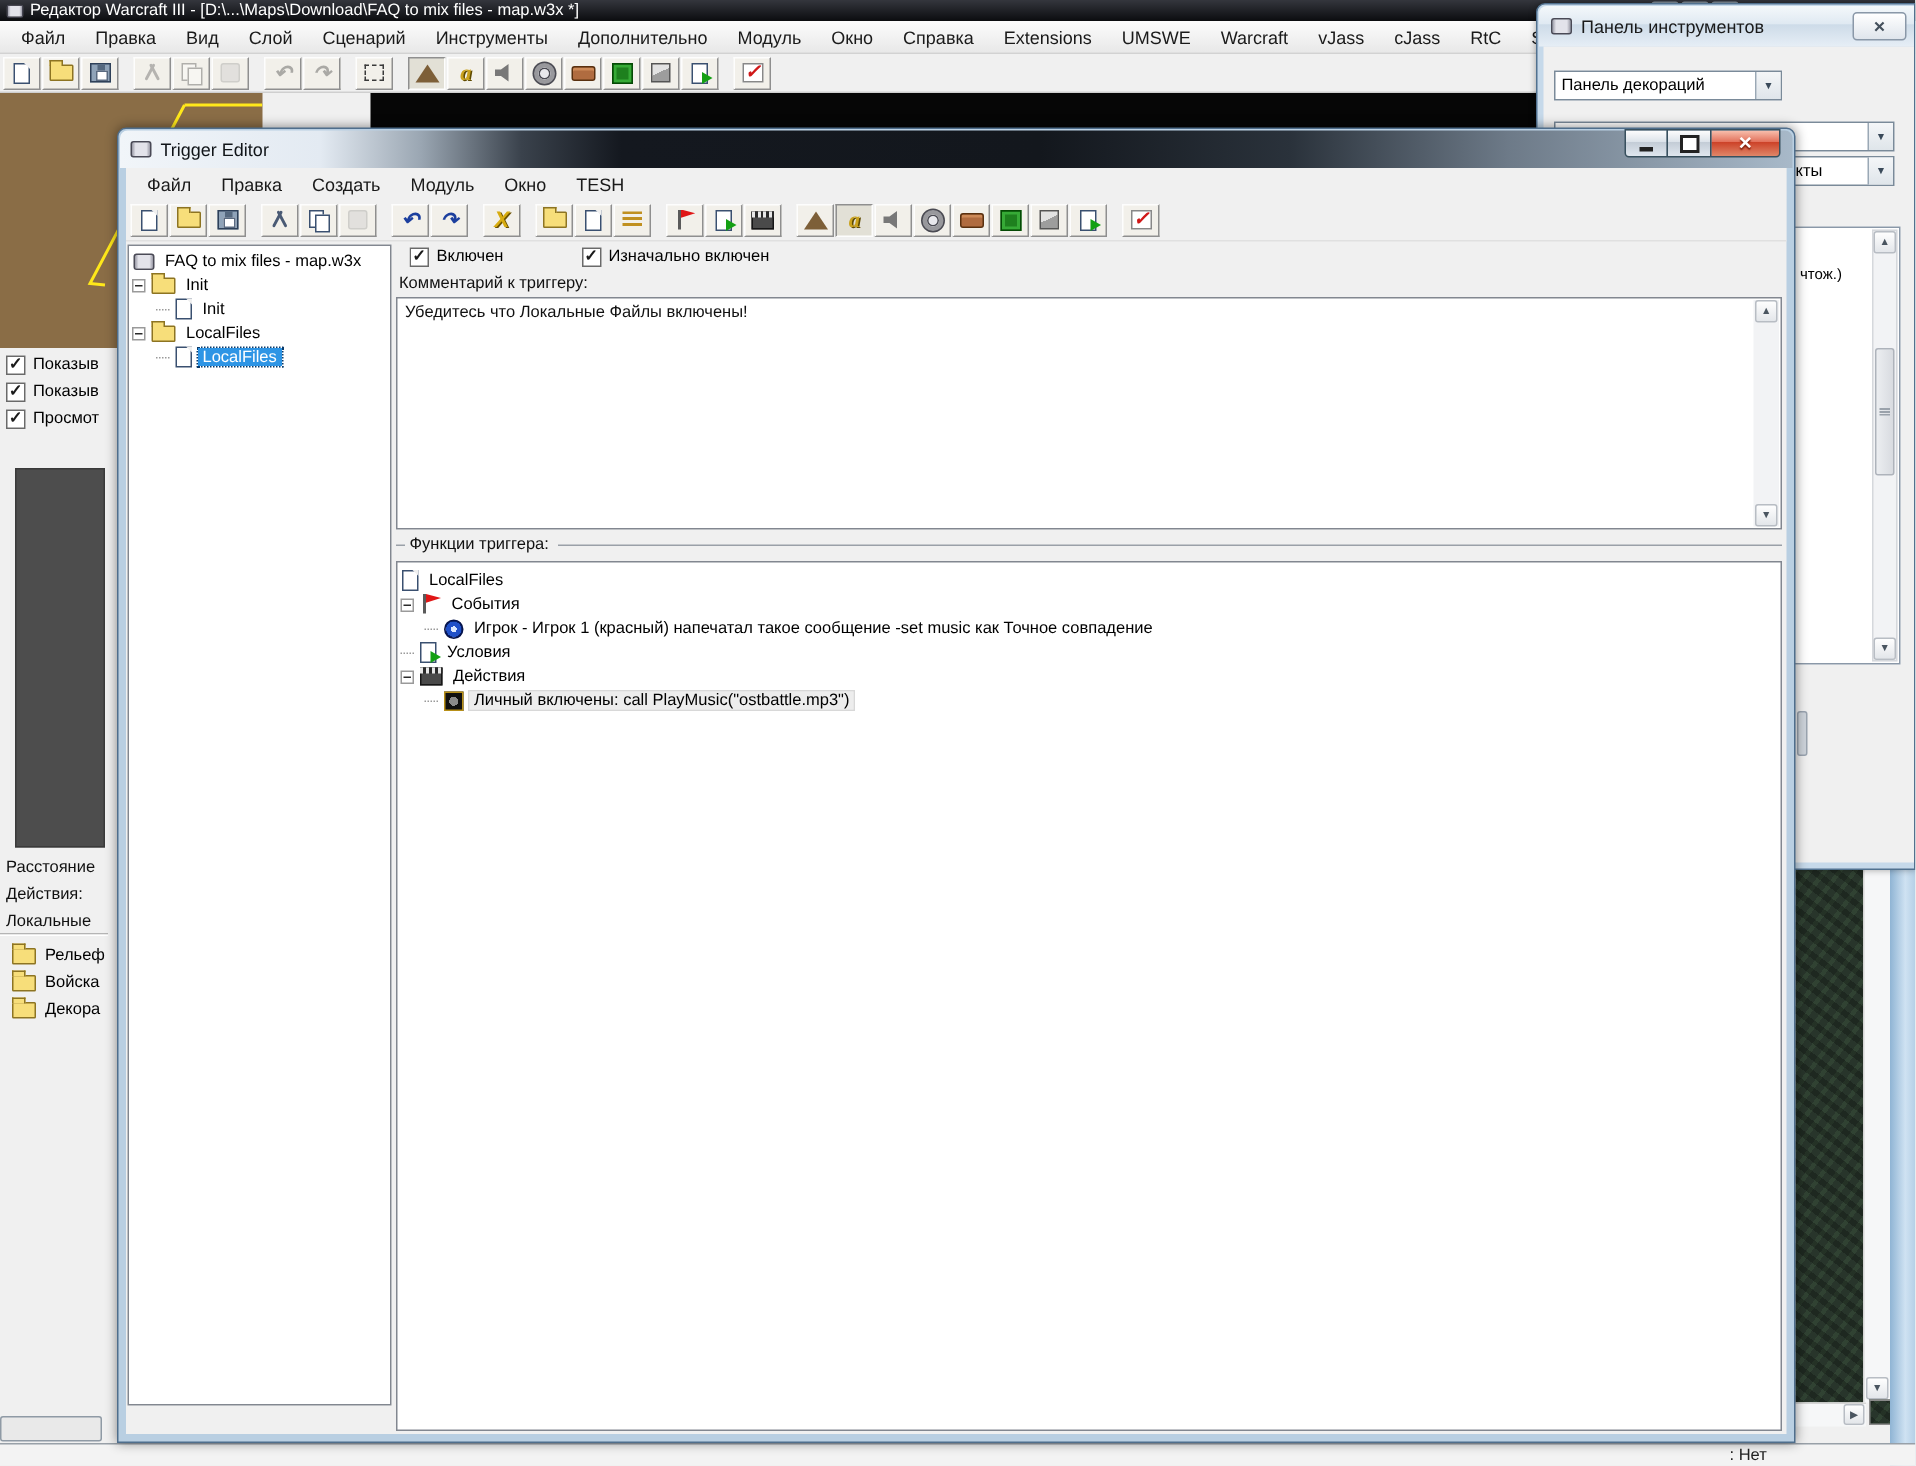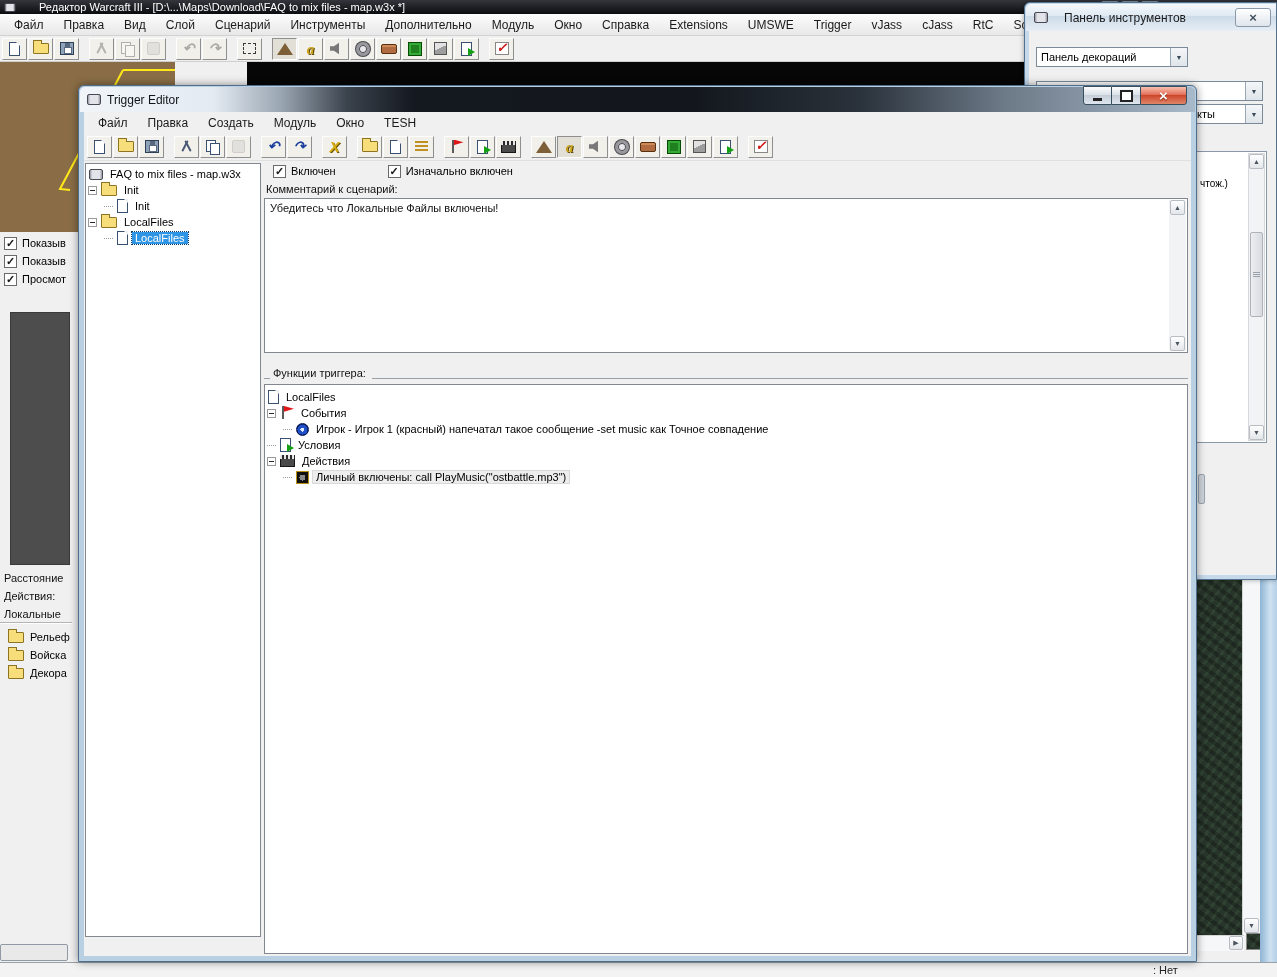--- a/index.html
+++ b/index.html
@@ -10,7 +10,7 @@
 
   
   #main-title{left:0;top:0;width:1277px;height:14px;background:linear-gradient(#34363d,#0b0c0f);color:#fff;
-    font-size:11px;line-height:13px;display:flex;align-items:center;gap:22px;padding-left:3px;white-space:nowrap;z-index:1}
+    font-size:11px;line-height:13px;display:flex;align-items:center;gap:3px;padding-left:3px;white-space:nowrap;z-index:1}
   #mdi-buttons{left:1101px;top:1px;display:flex;gap:2px;z-index:1}
   .mdib{width:18px;height:12px;background:linear-gradient(#fbfbfb,#cfd4da);border:1px solid #84929f;border-radius:2px;
     display:flex;align-items:center;justify-content:center;font-size:8px;color:#333;line-height:8px}

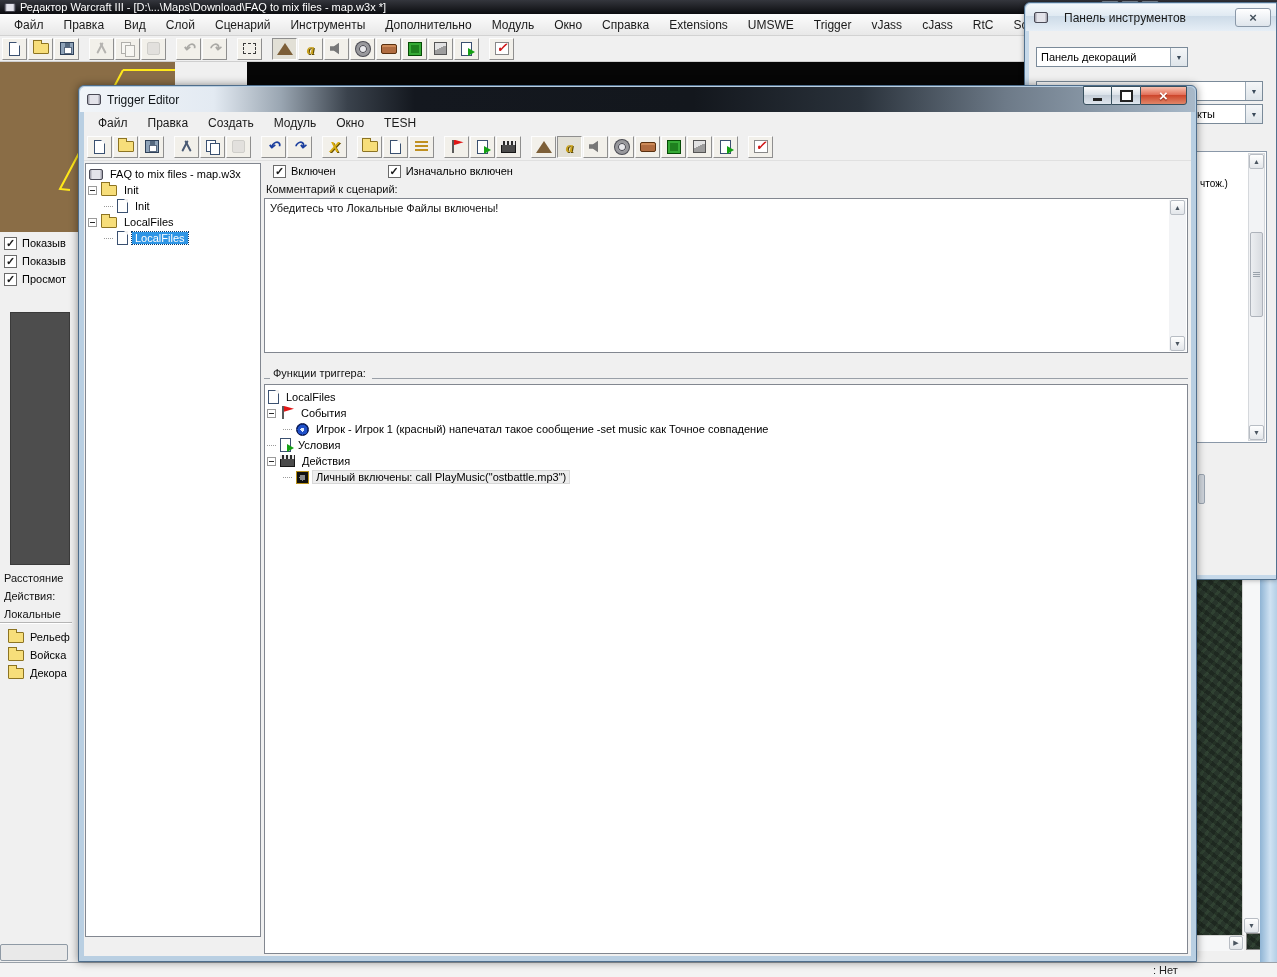--- a/index.html
+++ b/index.html
@@ -207,7 +207,7 @@
       <span class="mi">Справка</span>
       <span class="mi">Extensions</span>
       <span class="mi">UMSWE</span>
-      <span class="mi">Trigger</span>
+      <span class="mi">Warcraft</span>
       <span class="mi">vJass</span>
       <span class="mi">cJass</span>
       <span class="mi">RtC</span>

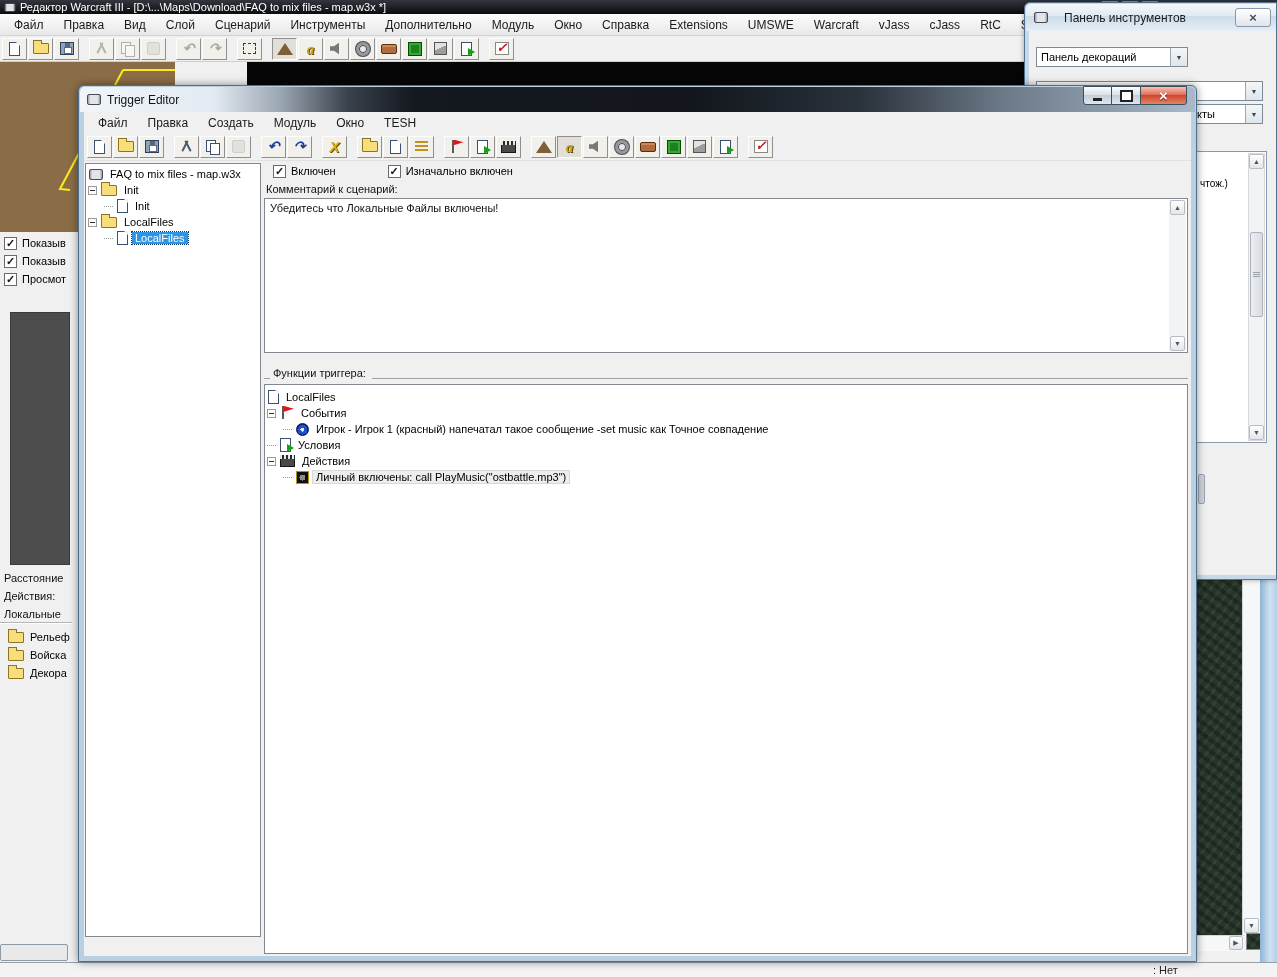--- a/index.html
+++ b/index.html
@@ -138,7 +138,7 @@
   #toolbox{left:1024px;top:2px;width:253px;height:578px;background:#c6d9ea;border:1px solid #51718f;
     border-radius:6px 0 0 0;z-index:2;box-shadow:0 0 5px rgba(0,0,0,.35)}
   #toolbox .p-title{position:absolute;left:1px;top:1px;right:0;height:27px;border-radius:5px 0 0 0;
-    background:linear-gradient(#f4f8fb,#dfe9f2 45%,#cddbe8 46%,#e6eef6);display:flex;align-items:center;gap:16px;
+    background:linear-gradient(#f4f8fb,#dfe9f2 45%,#cddbe8 46%,#e6eef6);display:flex;align-items:center;gap:6px;
     padding-left:8px;font-size:12px;color:#1a1a1a}
   #toolbox .p-close{position:absolute;left:209px;top:4px;width:36px;height:19px;background:linear-gradient(#fff,#dfe5ec);
     border:1px solid #8a98a8;border-radius:3px;display:flex;align-items:center;justify-content:center;

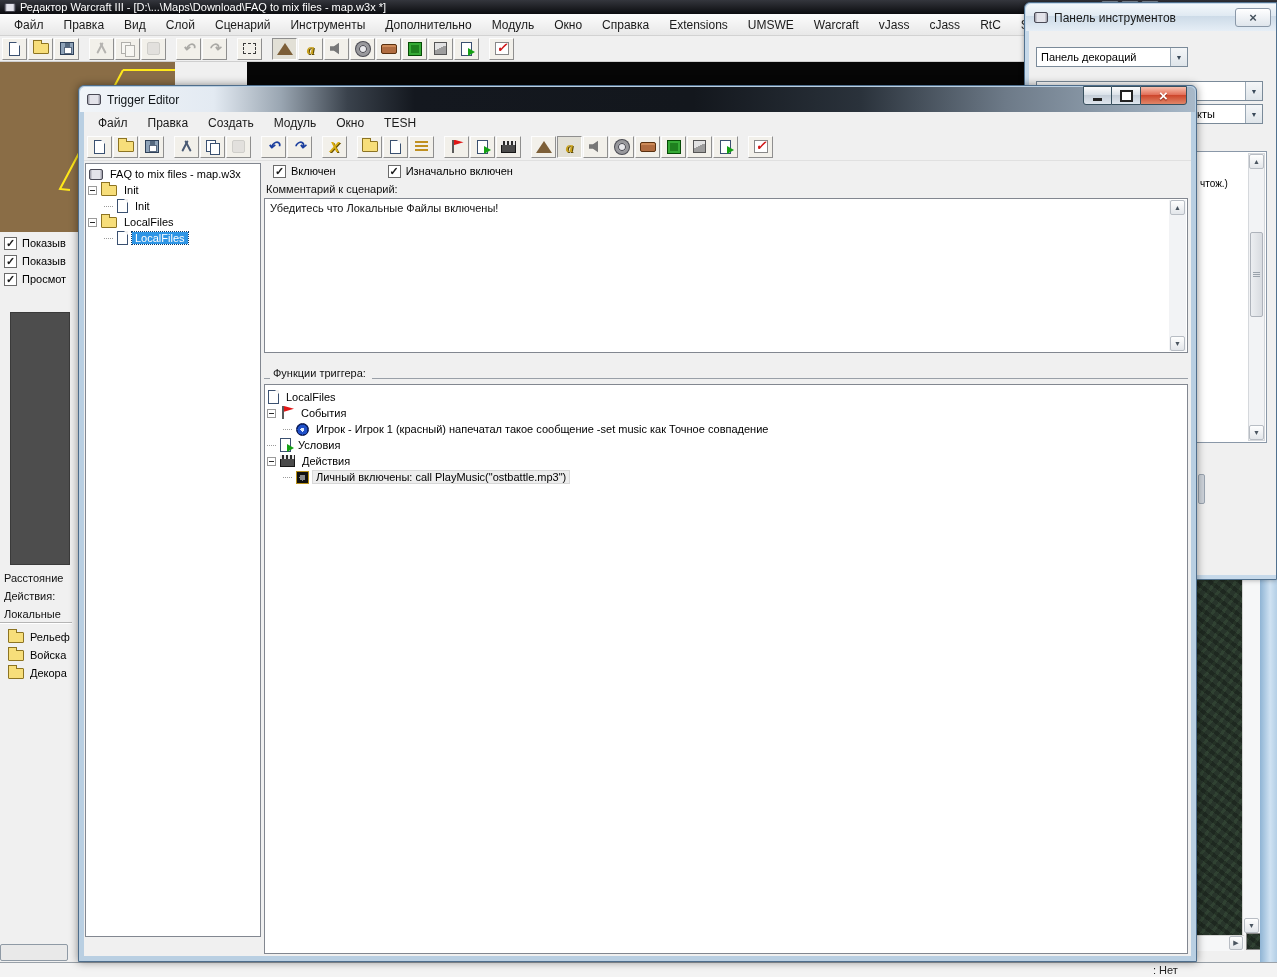--- a/index.html
+++ b/index.html
@@ -506,7 +506,7 @@
             <span>Изначально включен</span>
           </span>
         </div>
-        <div id="comment-label">Комментарий к сценарий:</div>
+        <div id="comment-label">Комментарий к триггеру:</div>
         <div id="comment-box">
           <div id="comment-text">Убедитесь что Локальные Файлы включены!</div>
           <div class="vscroll">

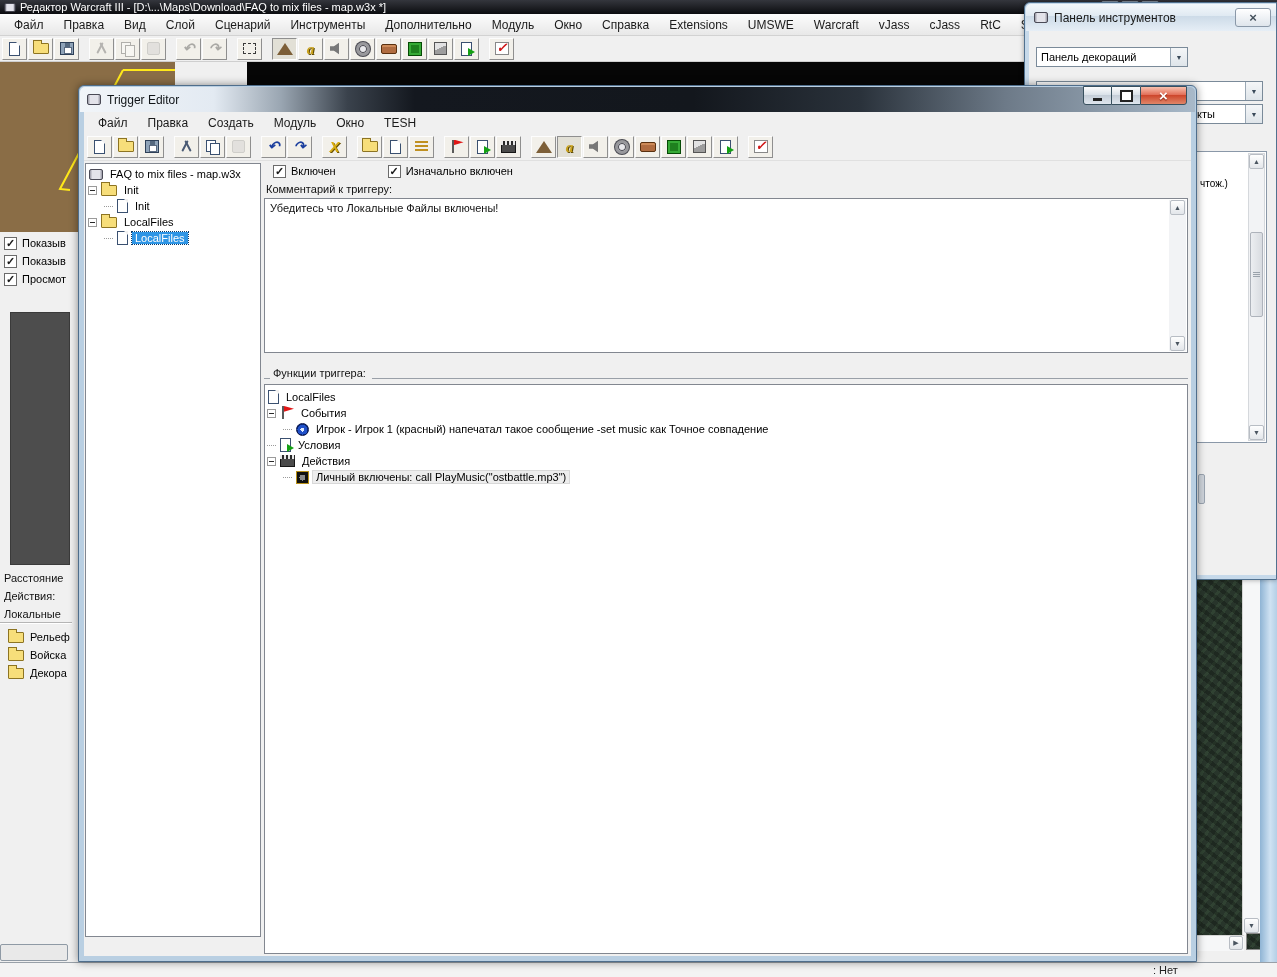--- a/index.html
+++ b/index.html
@@ -174,7 +174,7 @@
   #comment-box{position:relative;height:155px;background:#fff;border:1px solid #828790;font-size:11px;color:#111}
   #comment-text{position:absolute;left:5px;top:3px;right:22px}
   .vscroll{position:absolute;right:1px;top:1px;bottom:1px;width:17px;background:#f2f3f5}
-  #fn-header{display:flex;align-items:flex-end;margin-top:14px;font-size:11px;color:#111}
+  #fn-header{display:flex;align-items:center;margin-top:4px;font-size:11px;color:#111}
   #fn-header .gline{height:0;border-top:1px solid #9aa0a8}
   #fn-header .gline.pre{width:6px;margin-right:3px}
   #fn-header .gline.post{flex:1;margin-left:6px}

